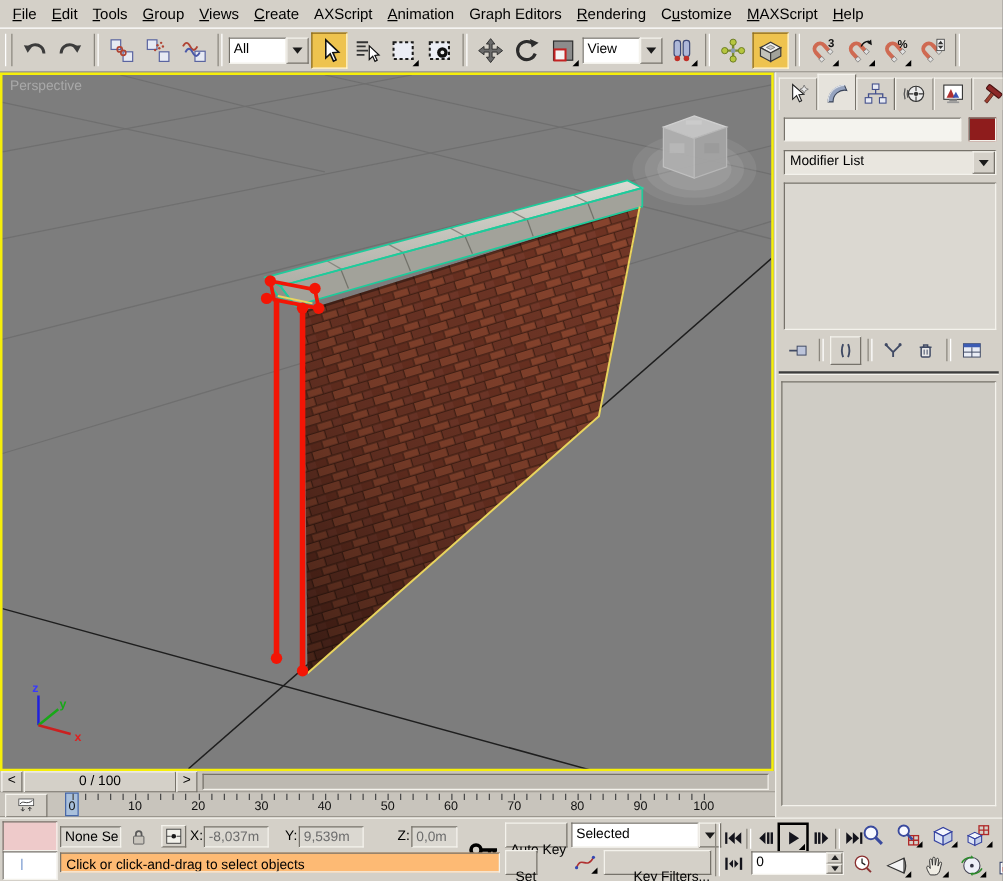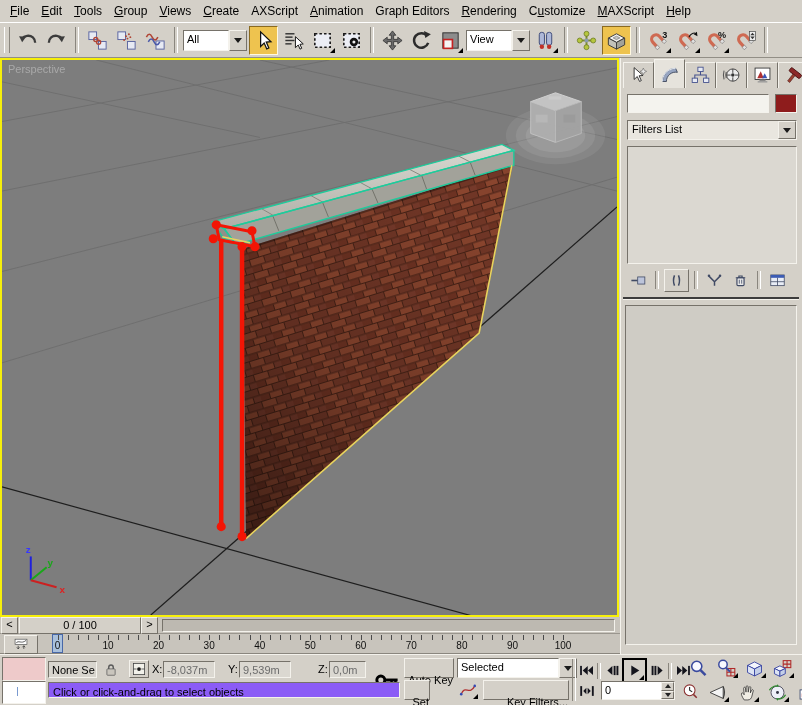--- a/index.html
+++ b/index.html
@@ -479,7 +479,7 @@
       <div class="cp-swatch" style="background: rgb(142, 28, 28);"></div>
     </div>
     <div class="cp-combo">
-      <span class="lbl">Filters List</span>
+      <span class="lbl">Modifier List</span>
       <span class="combo-arrow-btn raised">
           <i class="arr"></i>
         </span>

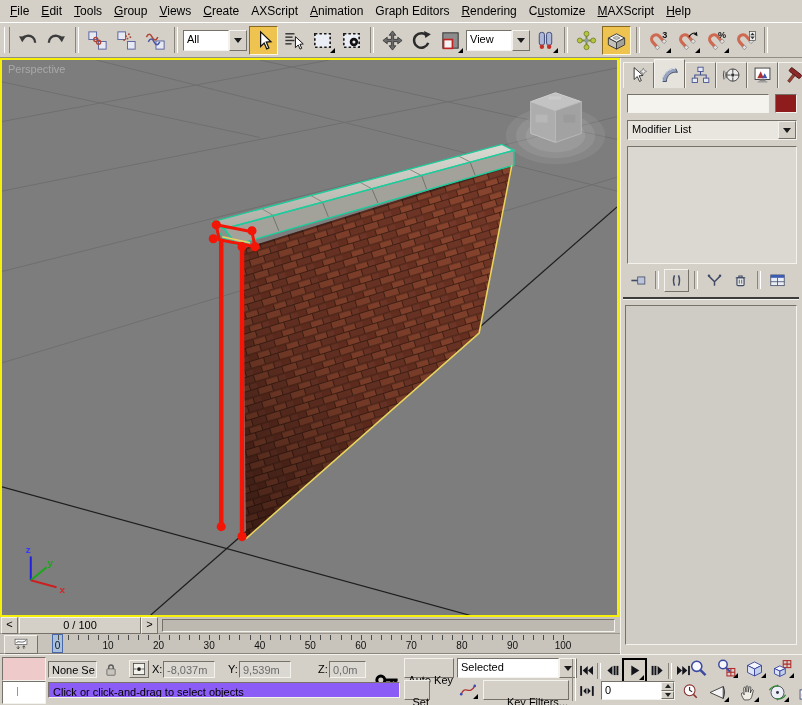--- a/index.html
+++ b/index.html
@@ -85,7 +85,7 @@
   .coord-field{top:6px;height:17px;background:#dbd8d1;color:#6c6c6c;padding:2px 3px;box-sizing:border-box;
                overflow:hidden;white-space:nowrap;border:1px solid;border-color:#76726a #f4f2ec #f4f2ec #76726a}
   .keybtn svg{width:30px;height:26px}
-  .prompt{left:48px;top:27px;width:352px;height:16px;padding:3px 4px;box-sizing:border-box;background:#8b5cf6;
+  .prompt{left:48px;top:27px;width:352px;height:16px;padding:3px 4px;box-sizing:border-box;background:#fdba74;
           overflow:hidden;white-space:nowrap;border:1px solid;border-color:#76726a #f4f2ec #f4f2ec #76726a}
   .txt-btn{text-align:right;box-sizing:border-box;padding-top:15px;font-size:11px}
   .sb-combo{display:flex}

